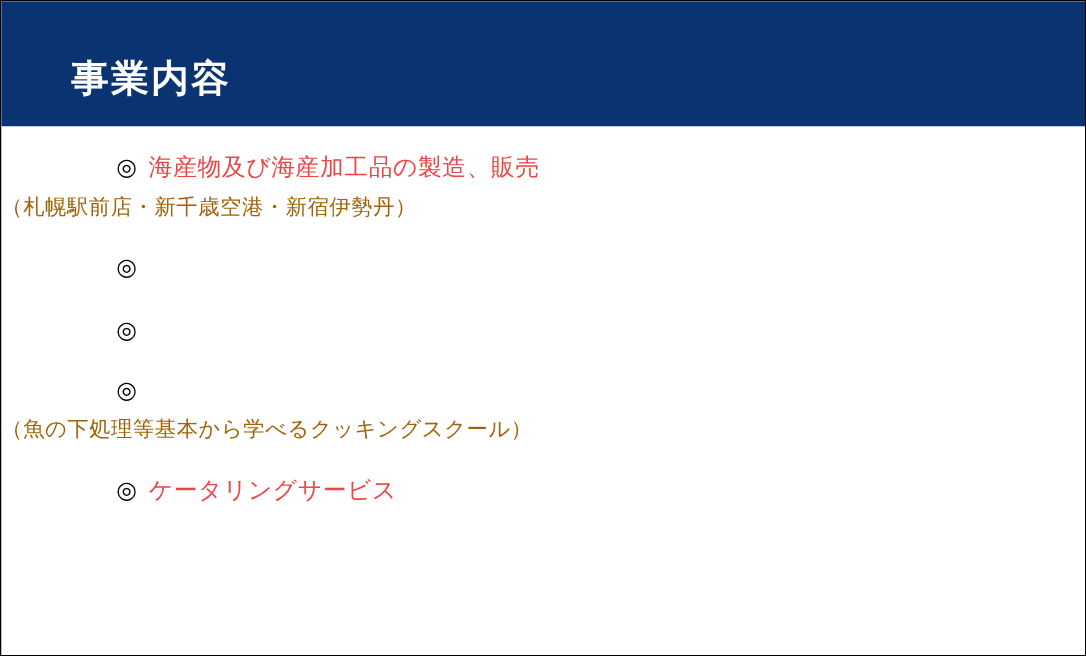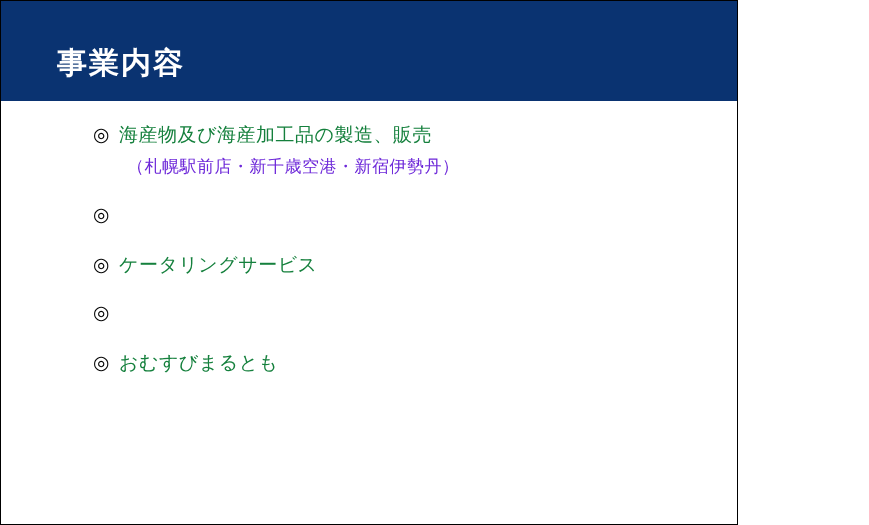--- a/index.html
+++ b/index.html
@@ -12,7 +12,7 @@
   }
   .slide {
     position: relative;
-    width: 738px;
+    width: 869px;
     height: 525px;
     background: #ffffff;
     border: 1px solid #000000;

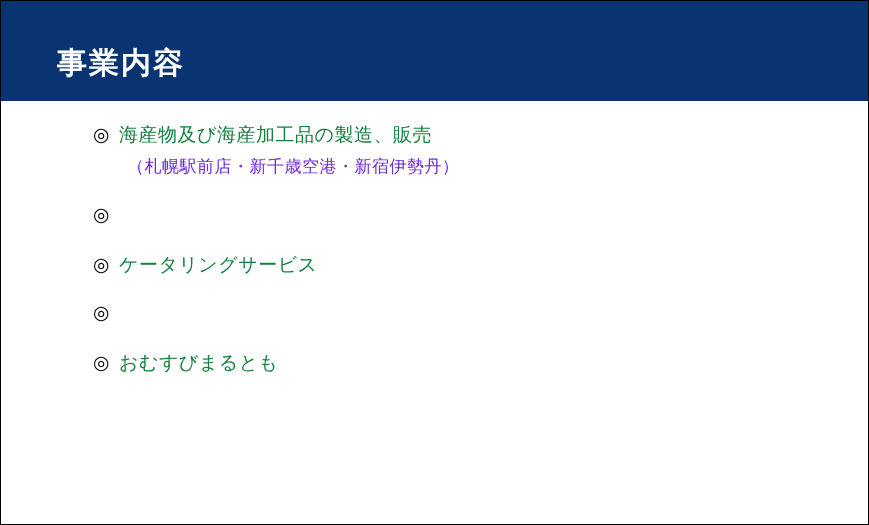--- a/index.html
+++ b/index.html
@@ -69,7 +69,7 @@
   .item-text {
     font-size: 19px;
     line-height: 30px;
-    color: #15803d;
+    color: #ef4444;
     letter-spacing: 0.5px;
     font-family: "DejaVu Sans", "Liberation Sans", sans-serif;
   }

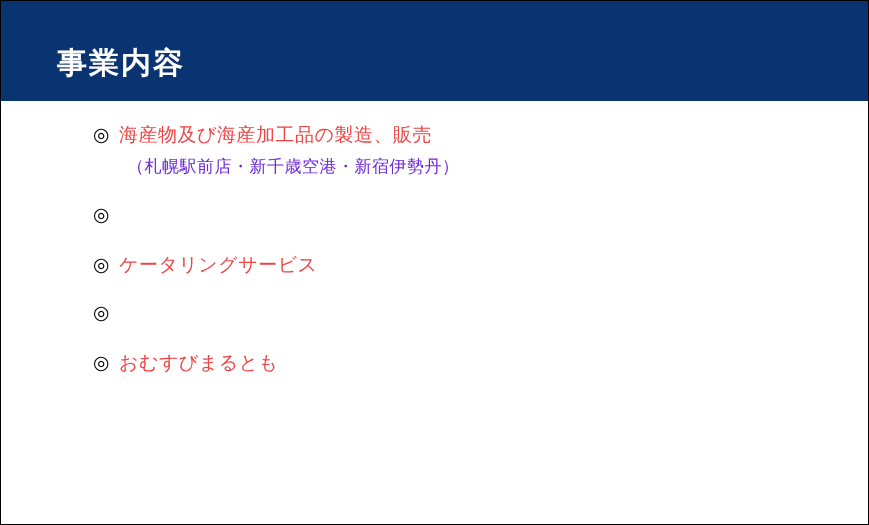--- a/index.html
+++ b/index.html
@@ -74,10 +74,9 @@
     font-family: "DejaVu Sans", "Liberation Sans", sans-serif;
   }
   .item-sub {
-    padding-left: 126px;
     font-size: 17px;
     line-height: 30px;
-    color: #6d28d9;
+    color: #a16207;
     letter-spacing: 0.5px;
     font-family: "DejaVu Sans", "Liberation Sans", sans-serif;
   }

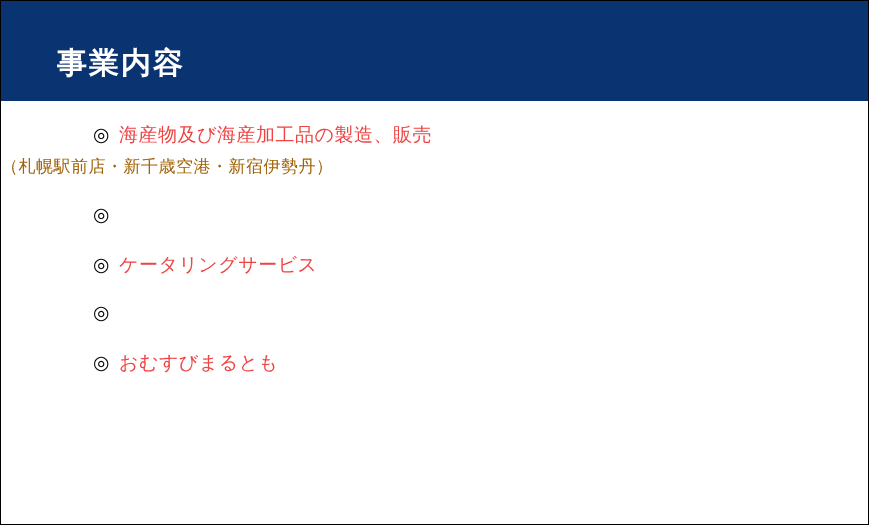--- a/index.html
+++ b/index.html
@@ -115,7 +115,6 @@
     <div class="item">
       <div class="item-main">
         <span class="bullet">◎</span>
-        <span class="item-text">ケータリングサービス</span>
       </div>
     </div>
 

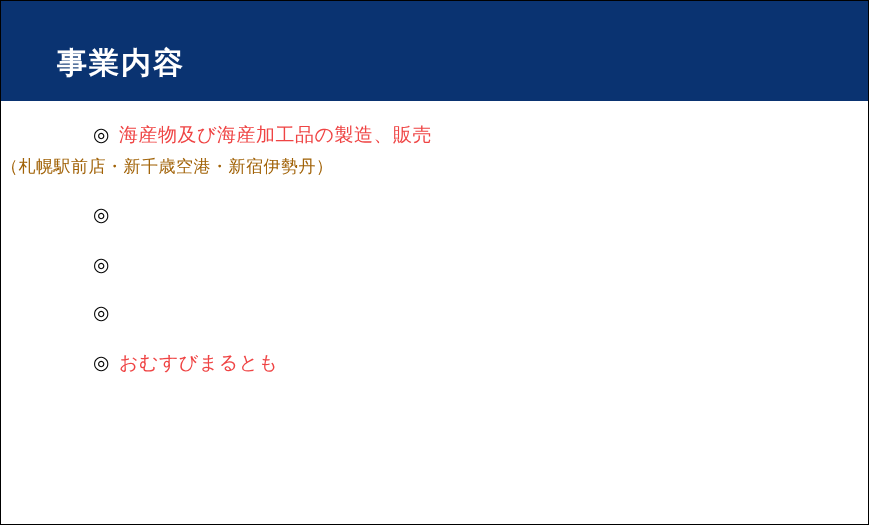--- a/index.html
+++ b/index.html
@@ -124,6 +124,7 @@
       <div class="item-main">
         <span class="bullet">◎</span>
       </div>
+      <div class="item-sub">（魚の下処理等基本から学べるクッキングスクール）</div>
     </div>
 
     <div class="gap-after-sub"></div>

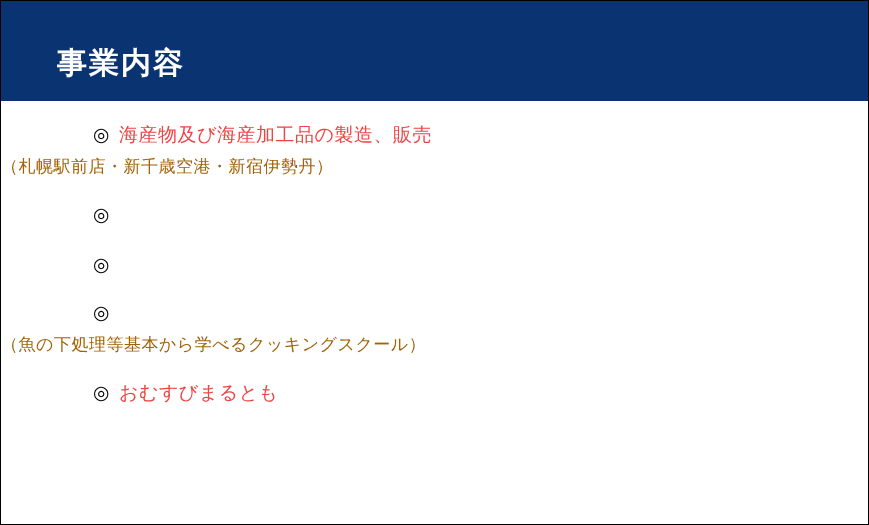--- a/index.html
+++ b/index.html
@@ -132,7 +132,7 @@
     <div class="item">
       <div class="item-main">
         <span class="bullet">◎</span>
-        <span class="item-text">おむすびまるとも</span>
+        <span class="item-text">ケータリングサービス</span>
       </div>
     </div>
 

